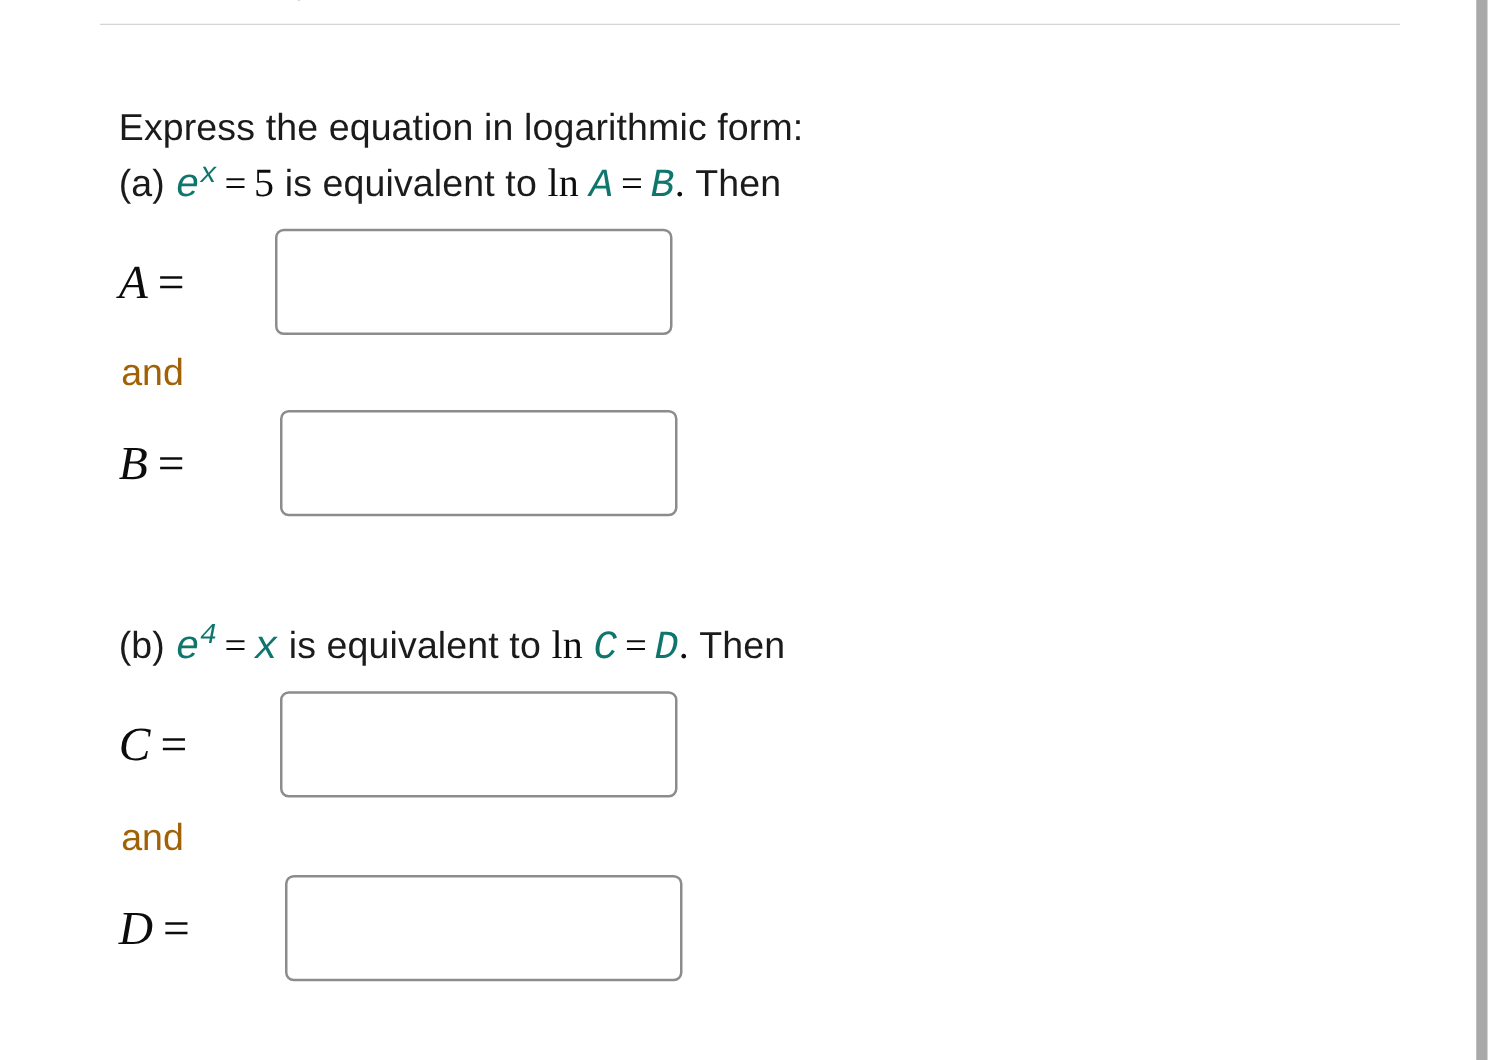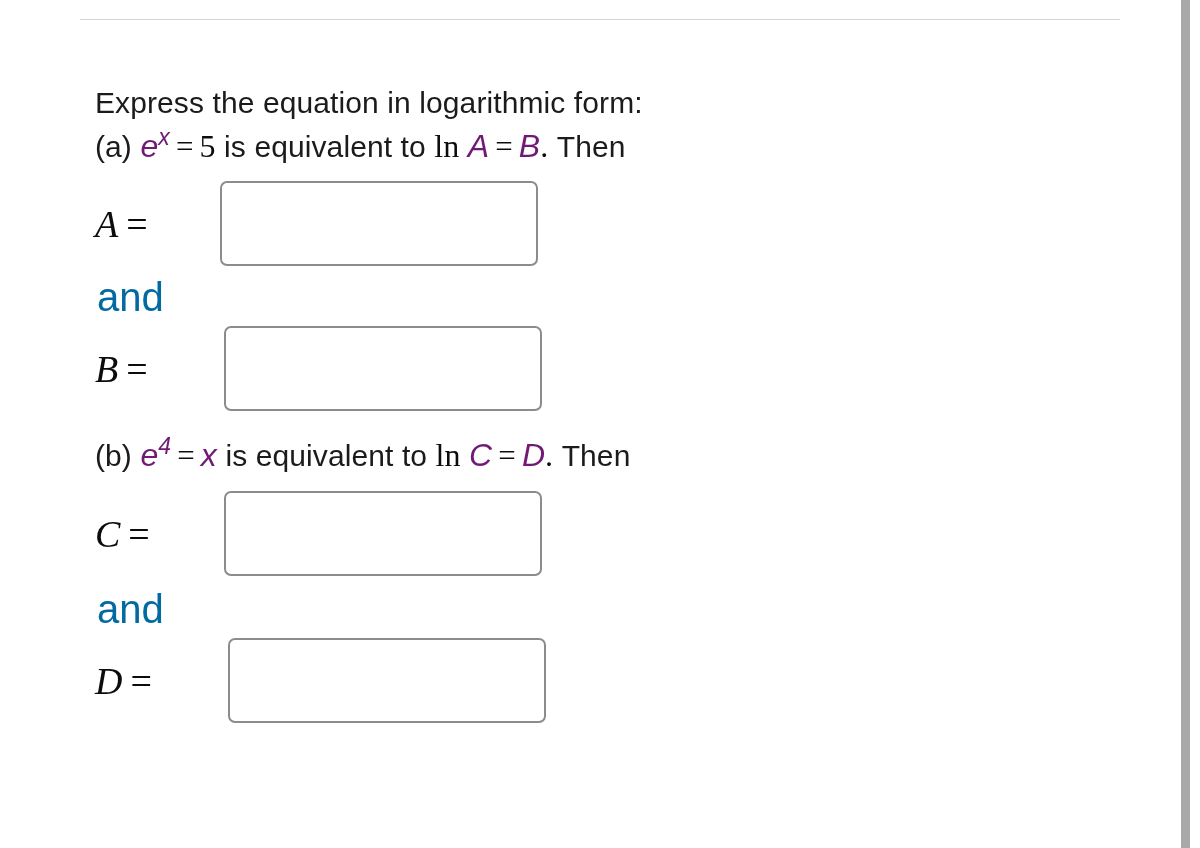--- a/index.html
+++ b/index.html
@@ -78,10 +78,10 @@
 
   
   .math {
-    font-family: Liberation Sans, sans-serif;
+    font-family: Liberation Mono, monospace;
     font-style: italic;
     font-size: 32px;
-    color: #701a75;
+    color: #0f766e;
   }
   .math-up {
     font-family: "Liberation Serif", "DejaVu Serif", serif;

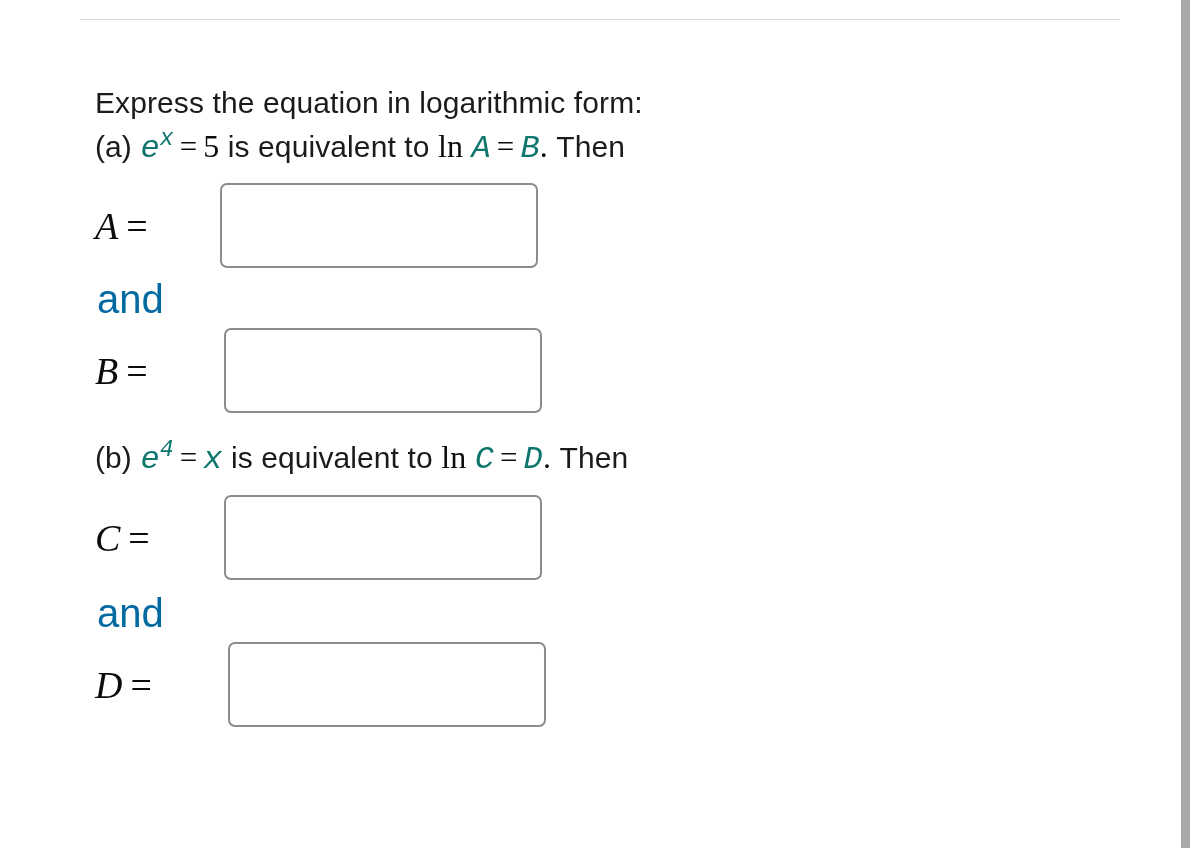--- a/index.html
+++ b/index.html
@@ -135,9 +135,9 @@
   }
 
   .conj {
-    font-size: 40px;
+    font-size: 30px;
     line-height: 34px;
-    color: #0369a1;
+    color: #a16207;
   }
 
   

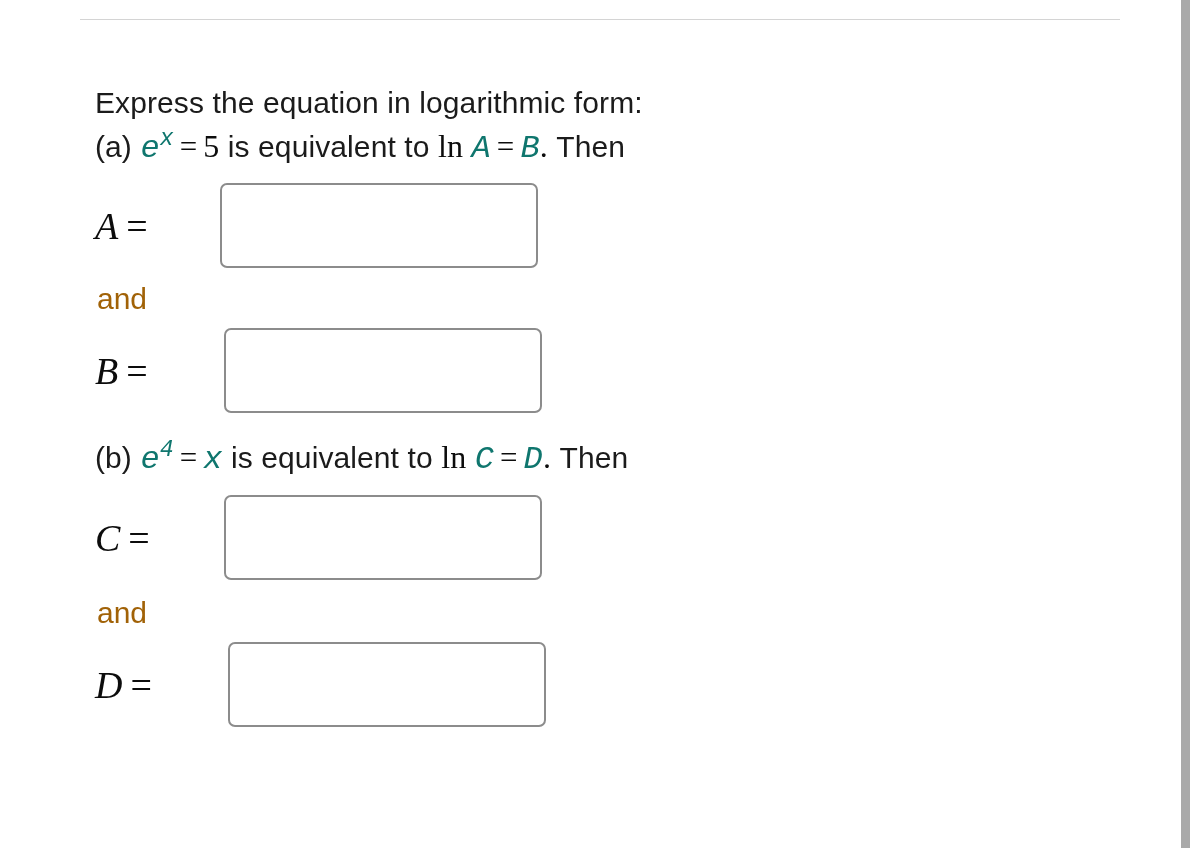--- a/index.html
+++ b/index.html
@@ -151,7 +151,7 @@
   .row-b .var-label { width: 112px; }
   .row-b .answer-input { margin-left: 17px; }
 
-  .part-b-line { margin-top: 22px; }
+  .part-b-line { margin-top: 80px; }
 
   .row-c  { margin-top: 13px; }
   .row-c .var-label { width: 112px; }

